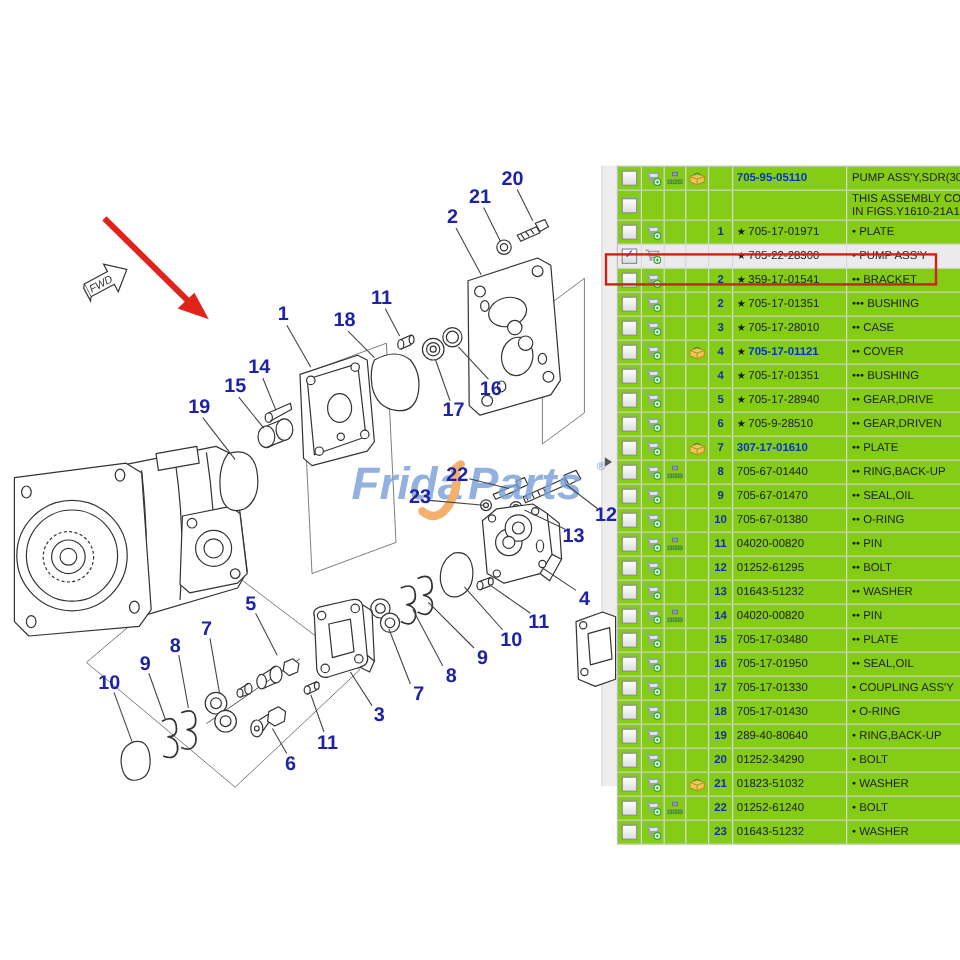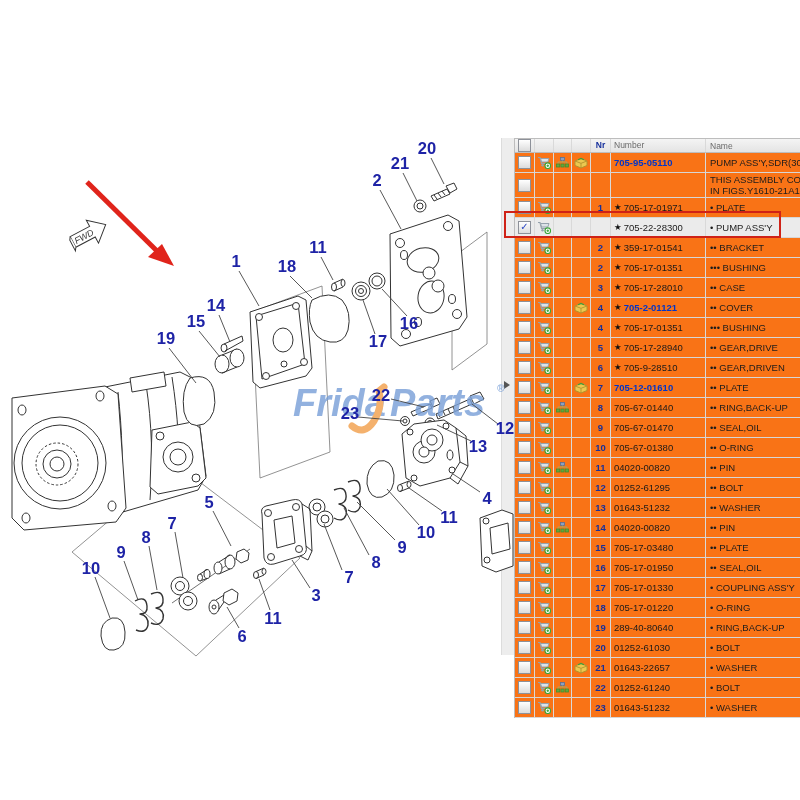--- a/index.html
+++ b/index.html
@@ -319,17 +319,6 @@
   </div>
 
   <div class="table-panel">
-    <div class="tr head">
-      <div class="td c-check">
-          <span class="cb"></span>
-        </div>
-      <div class="td c-cart"></div>
-      <div class="td c-tree"></div>
-      <div class="td c-folder"></div>
-      <div class="td c-nr">Nr</div>
-      <div class="td c-num">Number</div>
-      <div class="td c-name">Name</div>
-    </div>
     <div id="tbody">
         <div class="tr">
     <div class="td c-check">

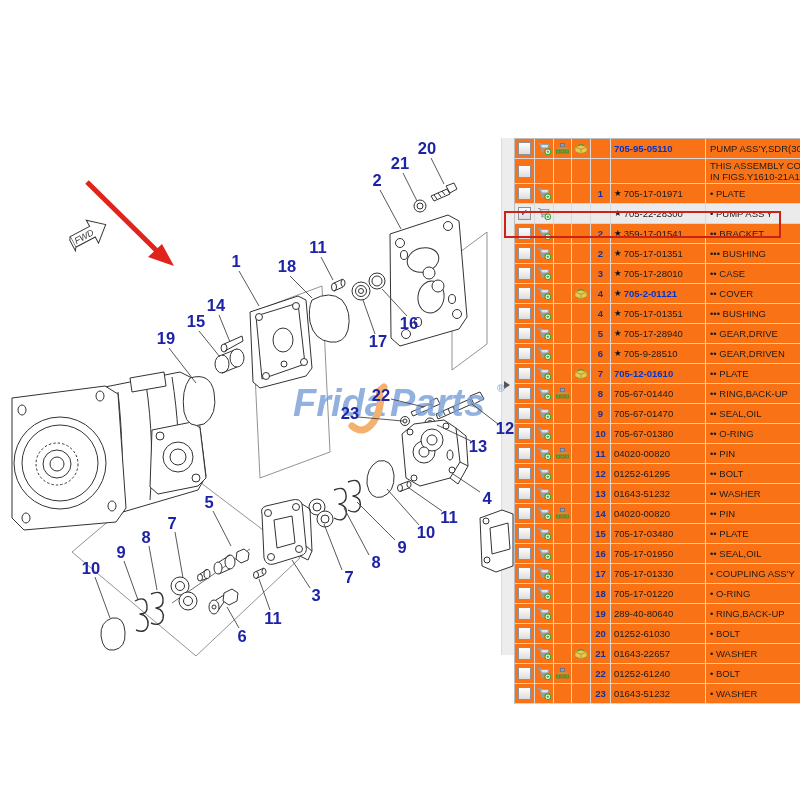--- a/index.html
+++ b/index.html
@@ -15,7 +15,7 @@
   
   .table-panel{position:absolute;left:514px;top:138px;width:286px;z-index:3;background:#fff;
                border-top:1px solid #bdbdbd;border-left:1px solid #bdbdbd;font-size:9.5px;color:#1c1c1c;}
-  .tr{display:flex;height:19px;line-height:19px;border-bottom:1px solid #d6d6d6;background:#f97316;}
+  .tr{display:flex;height:19px;line-height:19px;border-bottom:1px solid #d6d6d6;background:#84cc16;}
   .tr.head{height:13px;line-height:15px;background:linear-gradient(#f4f4f4,#e4e4e4);
            color:#6a6a6a;font-size:8.5px;overflow:hidden;border-bottom:1px solid #bdbdbd;}
   .tr.note-row{height:24px;line-height:11px;}

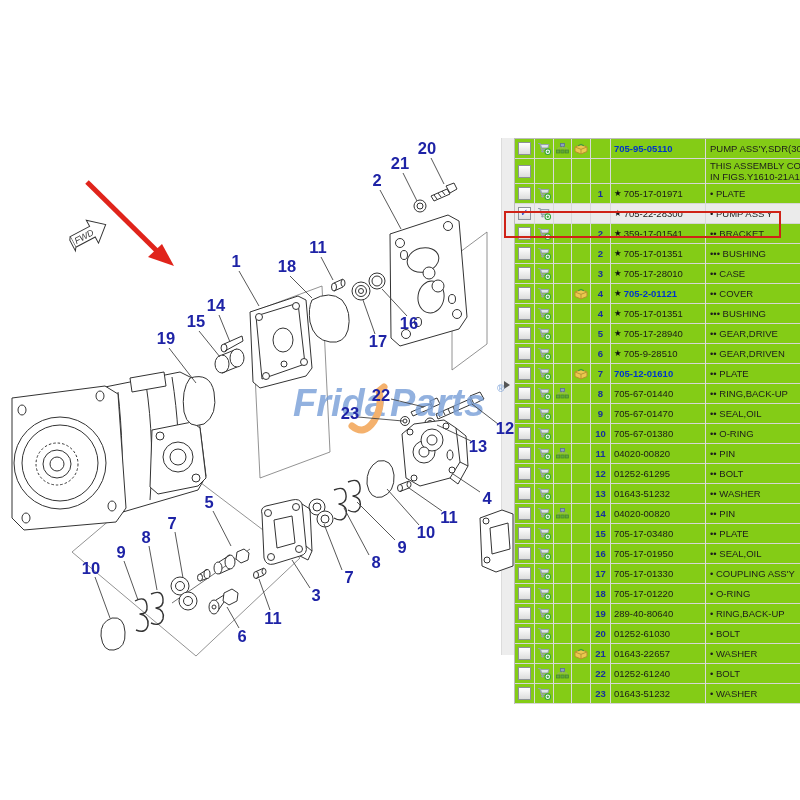--- a/index.html
+++ b/index.html
@@ -661,7 +661,7 @@
     <div class="td c-nr">4</div>
     <div class="td c-num">
             <span class="star" style="display: inline;">★</span>
-            <span class="num link">705-2-01121</span>
+            <span class="num link">705-17-01121</span>
           </div>
     <div class="td c-name">•• COVER</div>
   </div>

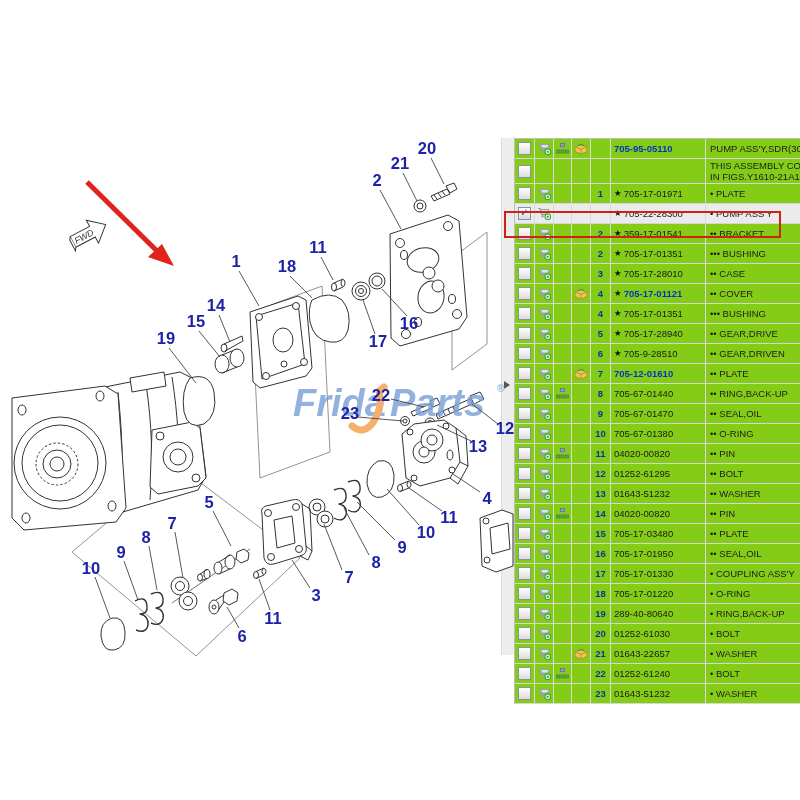--- a/index.html
+++ b/index.html
@@ -832,7 +832,7 @@
     </div>
     <div class="td c-nr">7</div>
     <div class="td c-num">
-            <span class="num link">705-12-01610</span>
+            <span class="num link">307-17-01610</span>
           </div>
     <div class="td c-name">•• PLATE</div>
   </div>

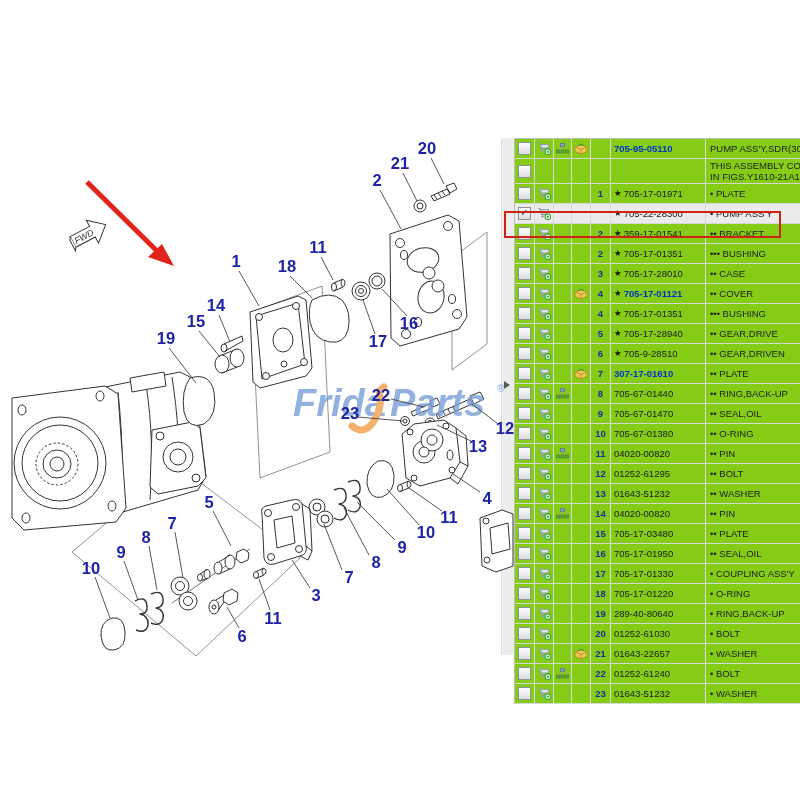--- a/index.html
+++ b/index.html
@@ -1294,7 +1294,7 @@
     </div>
     <div class="td c-nr">18</div>
     <div class="td c-num">
-            <span class="num">705-17-01220</span>
+            <span class="num">705-17-01430</span>
           </div>
     <div class="td c-name">• O-RING</div>
   </div>

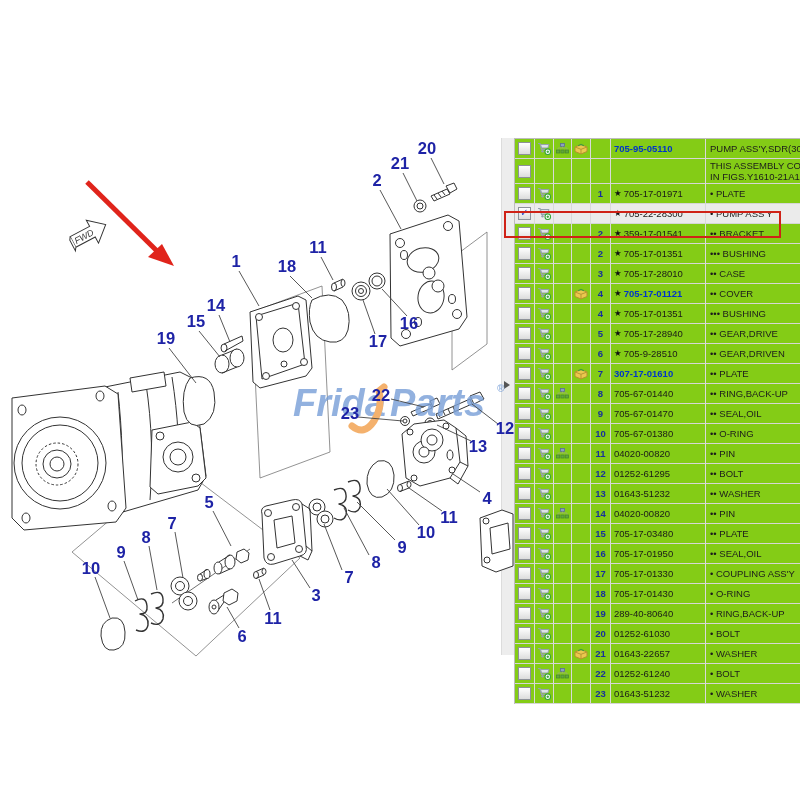--- a/index.html
+++ b/index.html
@@ -1378,7 +1378,7 @@
     </div>
     <div class="td c-nr">20</div>
     <div class="td c-num">
-            <span class="num">01252-61030</span>
+            <span class="num">01252-34290</span>
           </div>
     <div class="td c-name">• BOLT</div>
   </div>

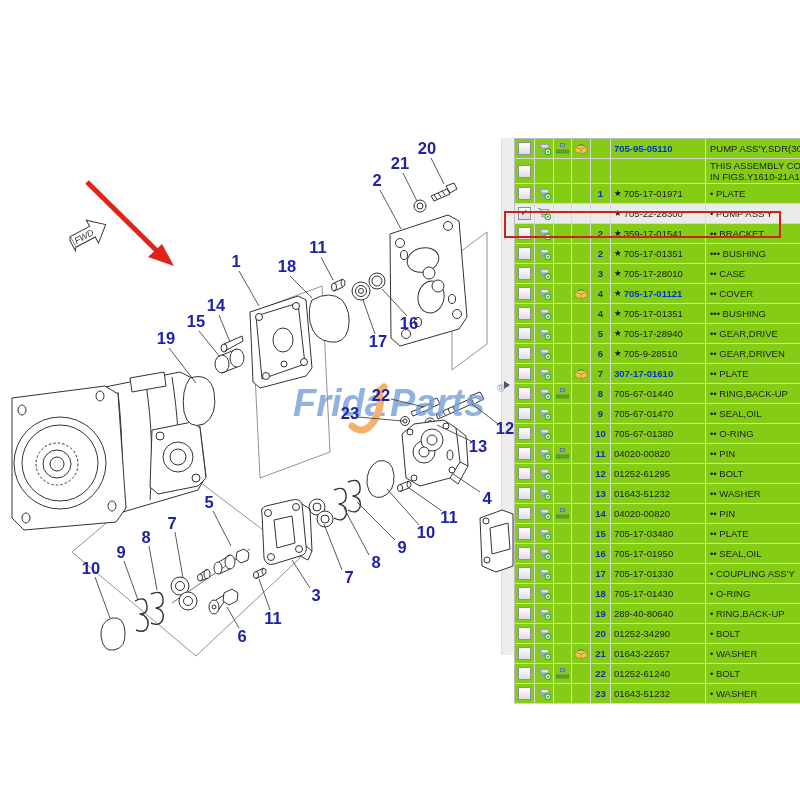--- a/index.html
+++ b/index.html
@@ -1420,7 +1420,7 @@
     </div>
     <div class="td c-nr">21</div>
     <div class="td c-num">
-            <span class="num">01643-22657</span>
+            <span class="num">01823-51032</span>
           </div>
     <div class="td c-name">• WASHER</div>
   </div>

